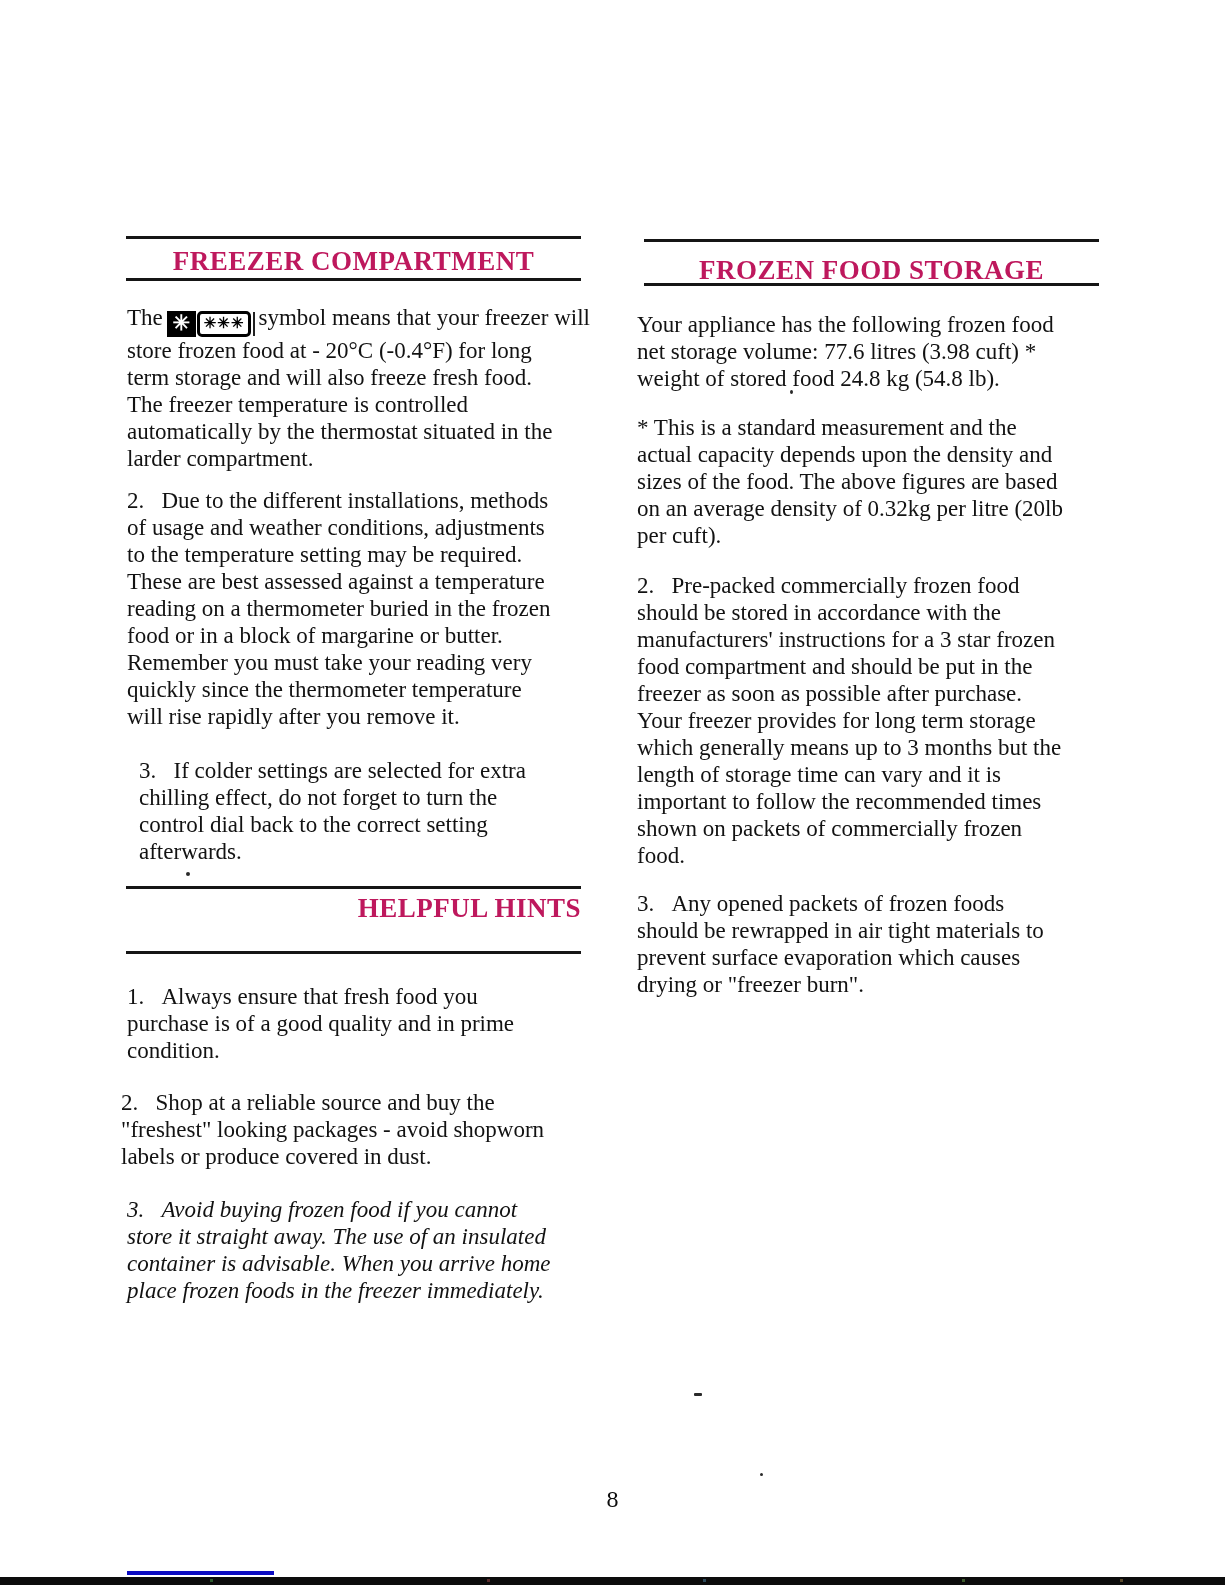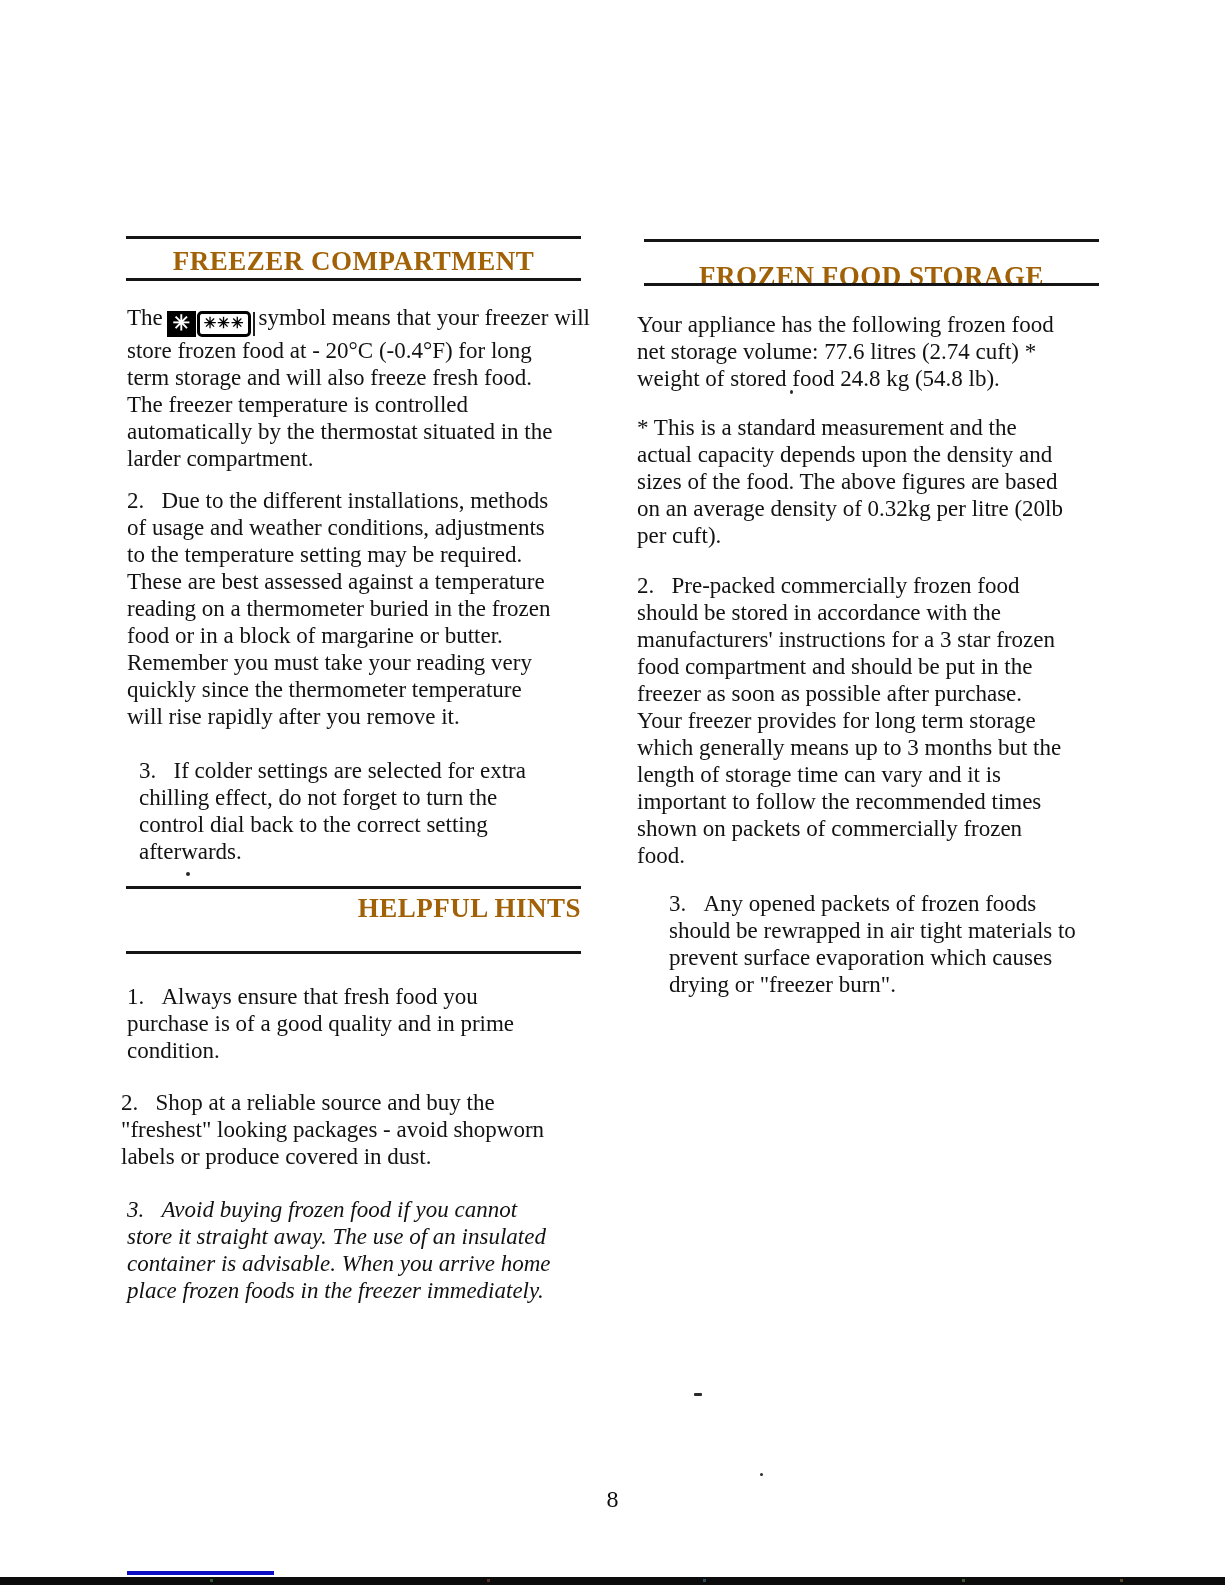--- a/index.html
+++ b/index.html
@@ -24,7 +24,7 @@
     line-height: 30px;
     text-align: center;
     letter-spacing: 0.5px;
-    color: #a16207;
+    color: #be185d;
   }
   .para {
     position: absolute;

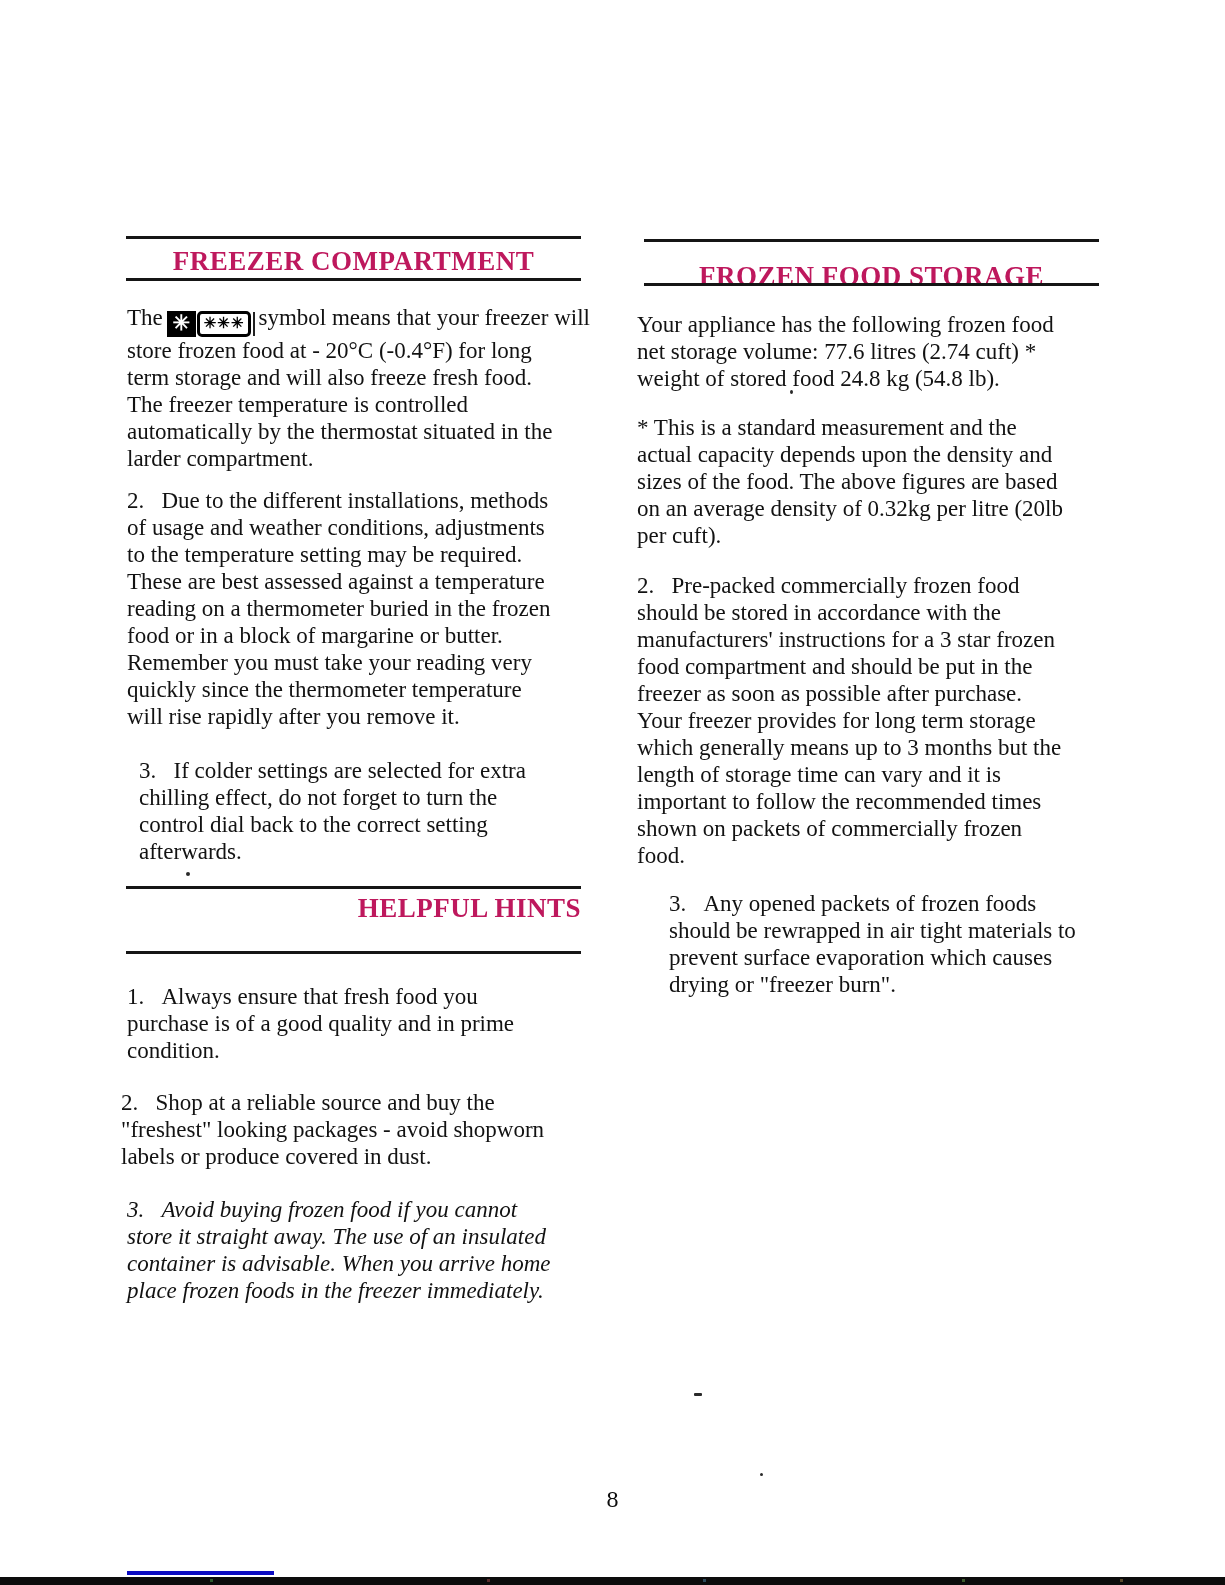--- a/index.html
+++ b/index.html
@@ -147,7 +147,7 @@
   <div>
 
     <div class="rule" style="left:644px; top:239px; width:455px;"></div>
-    <div class="sec-title" style="left:644px; top:261px; width:455px;">FROZEN FOOD STORAGE</div>
+    <div class="sec-title" style="left:644px; top:255px; width:455px;">FROZEN FOOD STORAGE</div>
     <div class="rule" style="left:644px; top:283px; width:455px;"></div>
 
     <div class="para" style="left:637px; top:311px;">Your appliance has the following frozen food

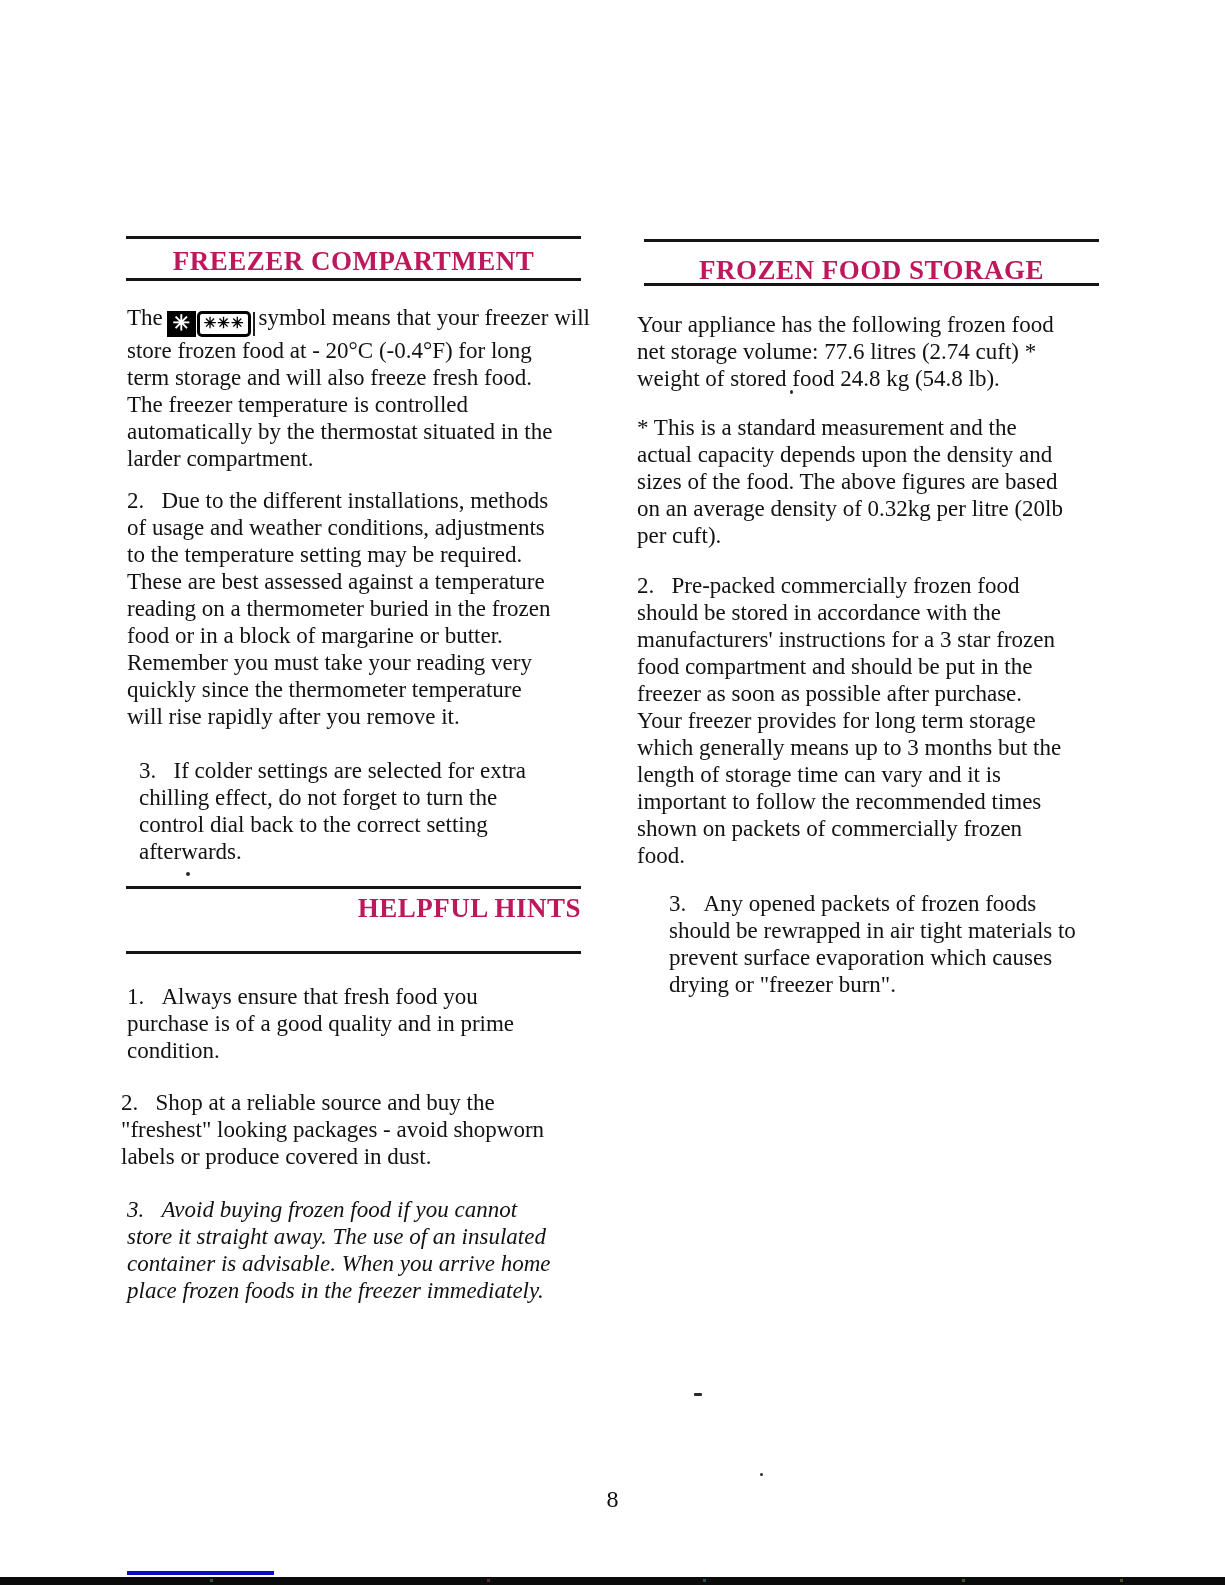--- a/index.html
+++ b/index.html
@@ -151,7 +151,7 @@
     <div class="rule" style="left:644px; top:283px; width:455px;"></div>
 
     <div class="para" style="left:637px; top:311px;">Your appliance has the following frozen food
-net storage volume: 77.6 litres (2.74 cuft) *
+net storage volume: 77.6 litres (3.98 cuft) *
 weight of stored food 24.8 kg (54.8 lb).</div>
 
     <div class="para" style="left:637px; top:414px;">* This is a standard measurement and the

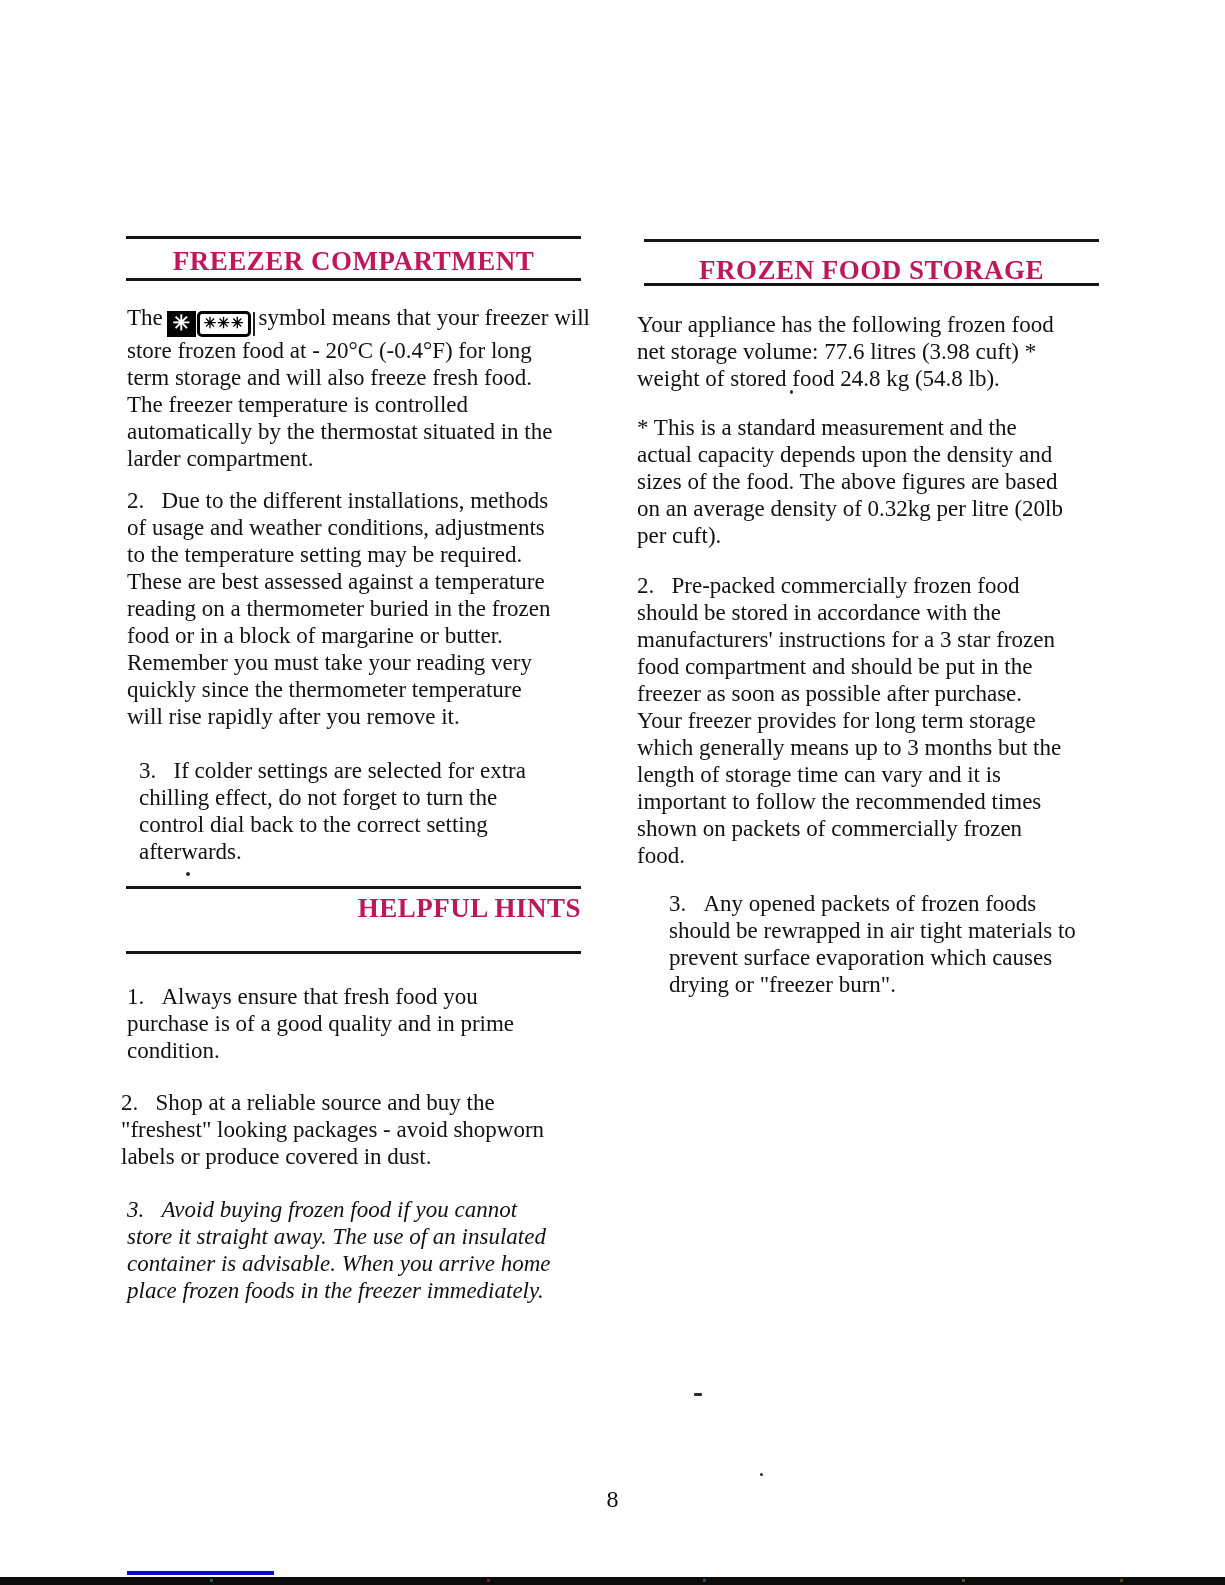--- a/index.html
+++ b/index.html
@@ -172,7 +172,7 @@
 shown on packets of commercially frozen
 food.</div>
 
-    <div class="para" style="left:637px; top:890px;margin-left:32px;">3.&nbsp;&nbsp;&nbsp;Any opened packets of frozen foods
+    <div class="para" style="left:637px; top:890px;">3.&nbsp;&nbsp;&nbsp;Any opened packets of frozen foods
 should be rewrapped in air tight materials to
 prevent surface evaporation which causes
 drying or "freezer burn".</div>

